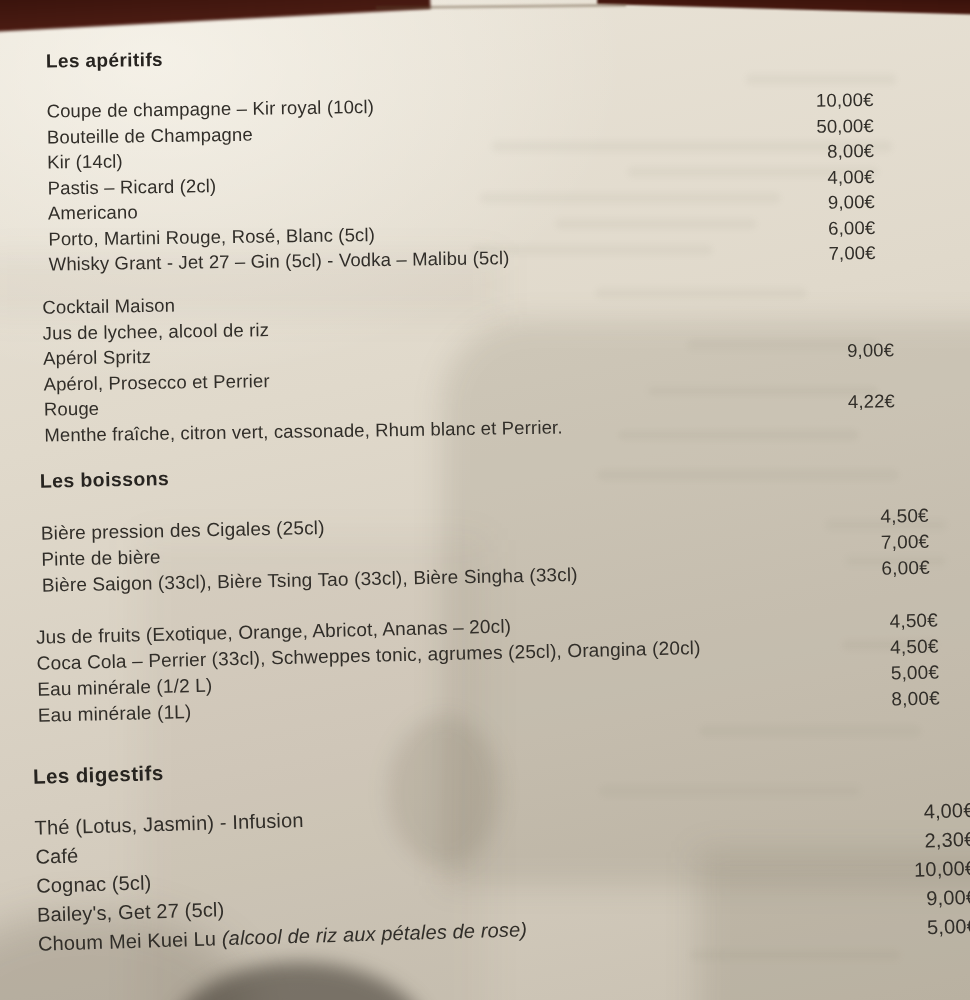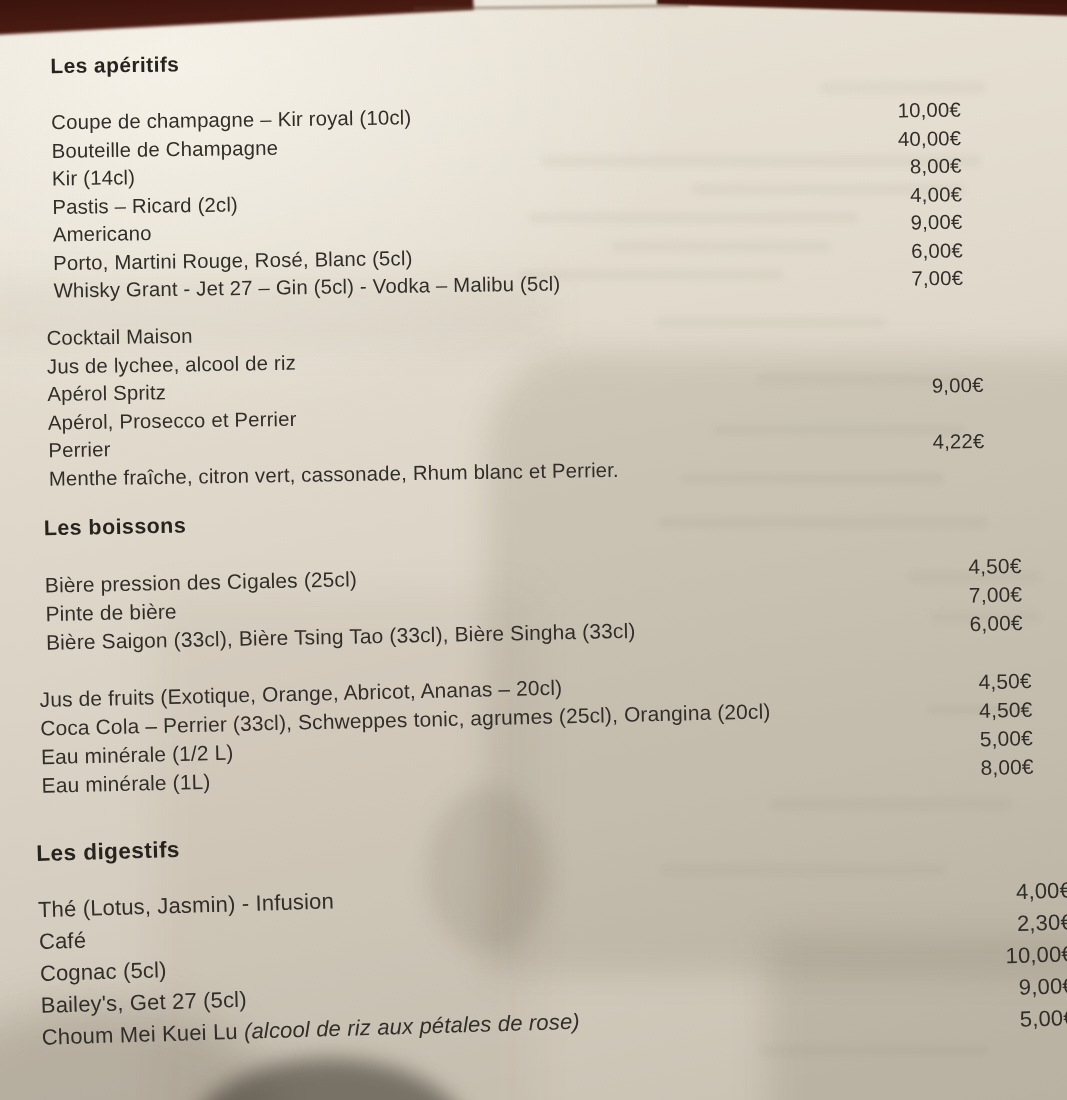--- a/index.html
+++ b/index.html
@@ -113,7 +113,7 @@
 
           <div class="row">
             <span class="item"><span>Bouteille de Champagne</span><span class="note"></span></span>
-            <span class="price">40,00€</span>
+            <span class="price">50,00€</span>
           </div>
 
           <div class="row">

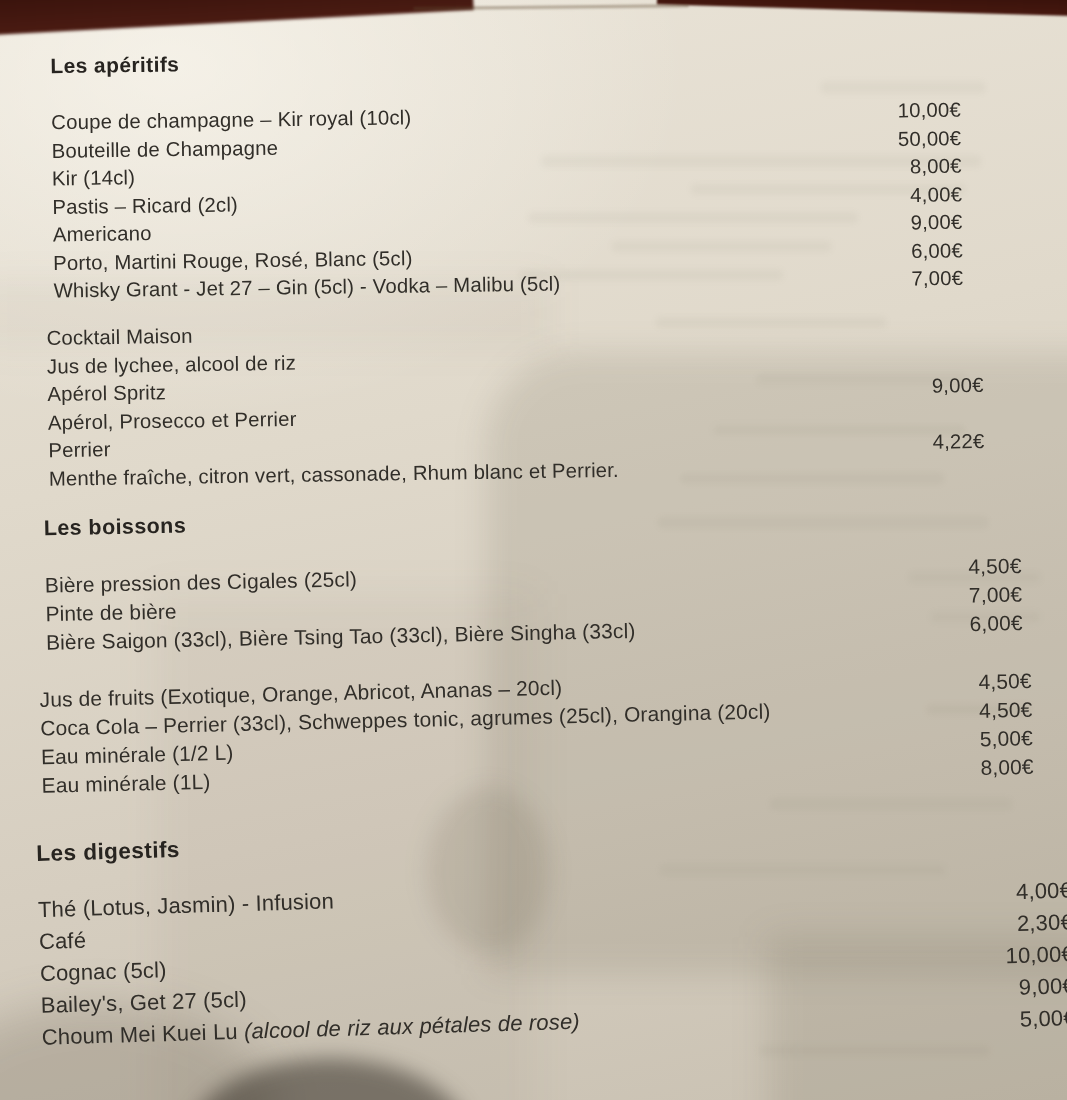--- a/index.html
+++ b/index.html
@@ -167,7 +167,7 @@
           </div>
 
           <div class="row">
-            <span class="item"><span>Perrier</span><span class="note"></span></span>
+            <span class="item"><span>Rouge</span><span class="note"></span></span>
             <span class="price">4,22€</span>
           </div>
 

